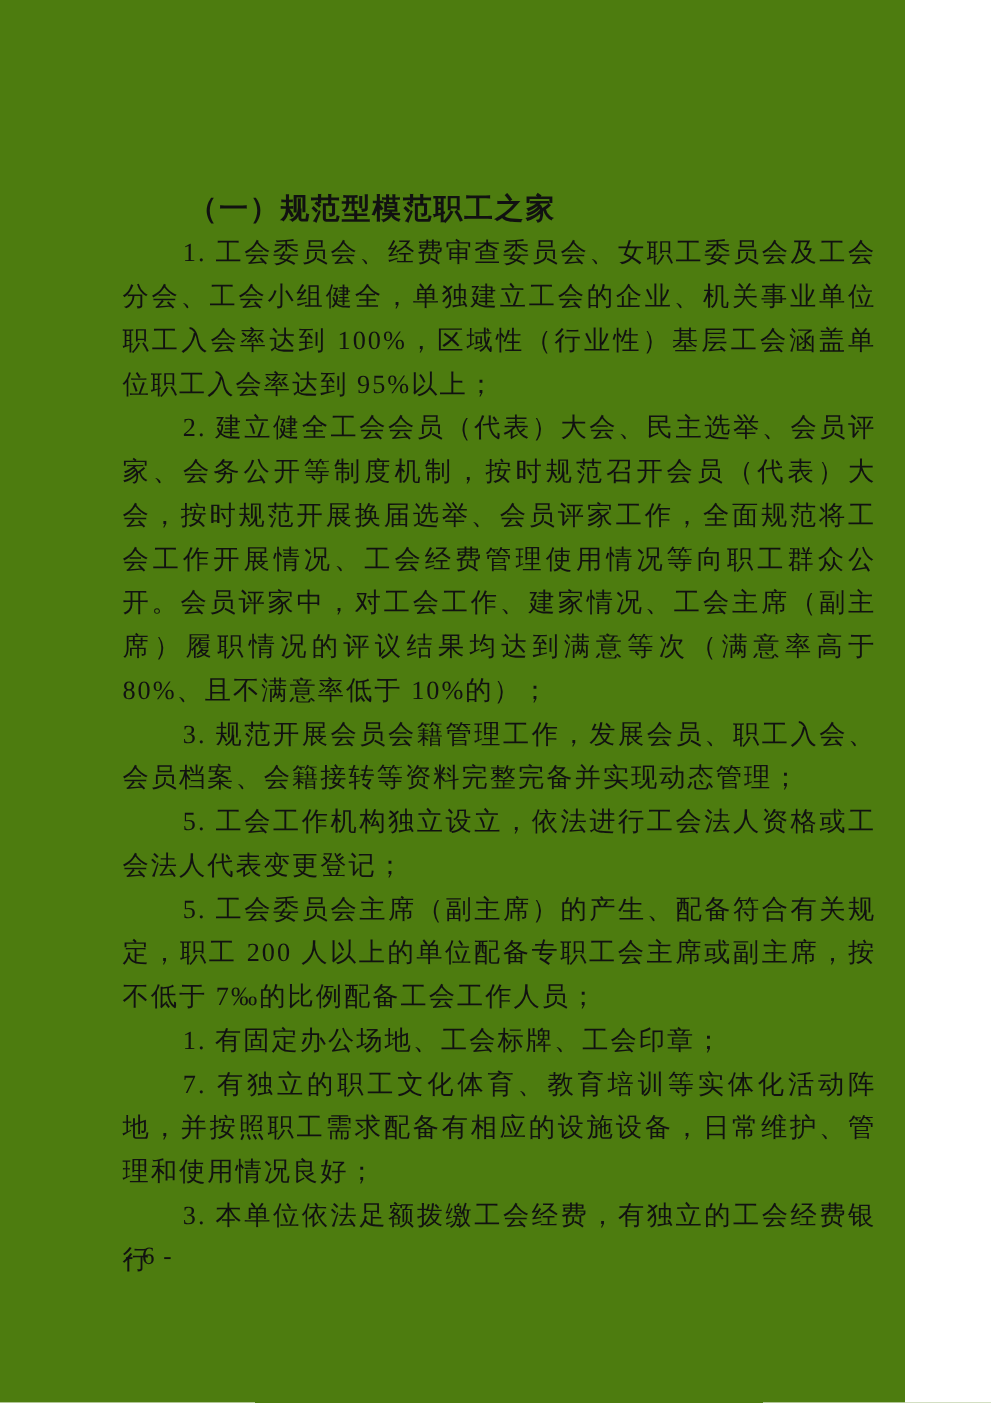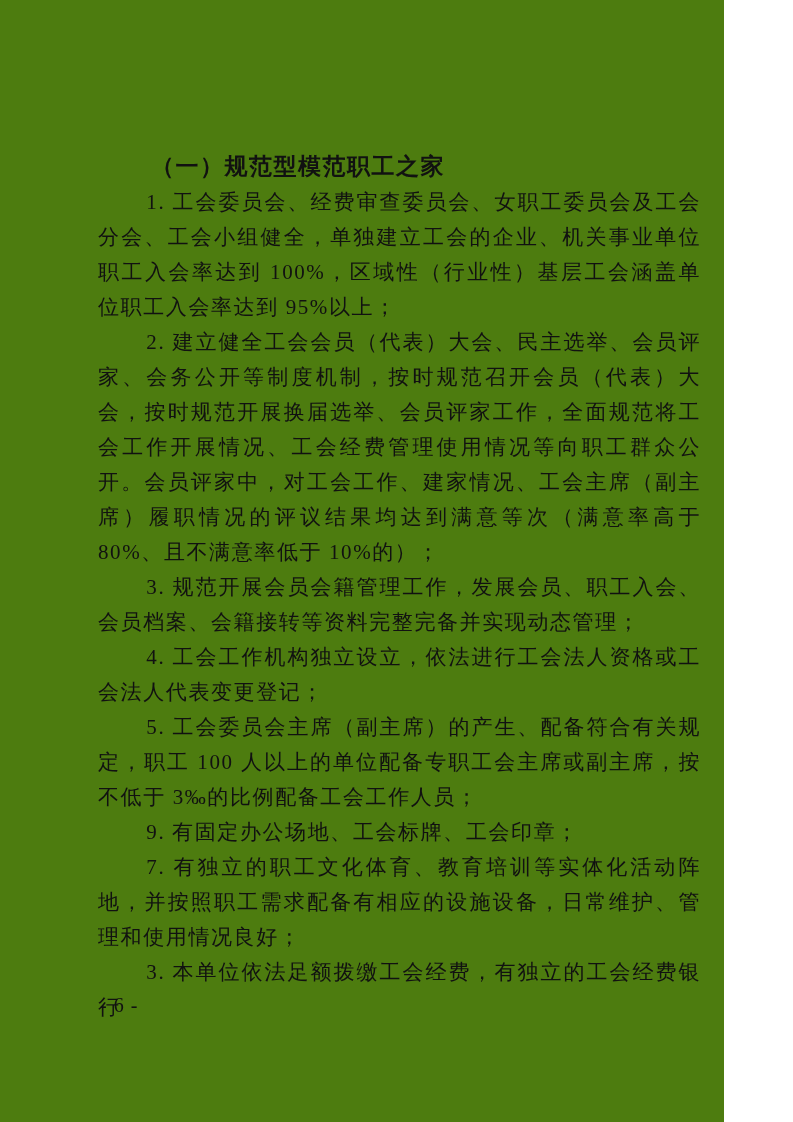--- a/index.html
+++ b/index.html
@@ -59,7 +59,7 @@
     <p class="para">1. 工会委员会、经费审查委员会、女职工委员会及工会分会、工会小组健全，单独建立工会的企业、机关事业单位职工入会率达到 100%，区域性（行业性）基层工会涵盖单位职工入会率达到 95%以上；</p>
     <p class="para">2. 建立健全工会会员（代表）大会、民主选举、会员评家、会务公开等制度机制，按时规范召开会员（代表）大会，按时规范开展换届选举、会员评家工作，全面规范将工会工作开展情况、工会经费管理使用情况等向职工群众公开。会员评家中，对工会工作、建家情况、工会主席（副主席）履职情况的评议结果均达到满意等次（满意率高于 80%、且不满意率低于 10%的）；</p>
     <p class="para">3. 规范开展会员会籍管理工作，发展会员、职工入会、会员档案、会籍接转等资料完整完备并实现动态管理；</p>
-    <p class="para">4. 工会工作机构独立设立，依法进行工会法人资格或工会法人代表变更登记；</p>
+    <p class="para">5. 工会工作机构独立设立，依法进行工会法人资格或工会法人代表变更登记；</p>
     <p class="para">5. 工会委员会主席（副主席）的产生、配备符合有关规定，职工 100 人以上的单位配备专职工会主席或副主席，按不低于 3‰的比例配备工会工作人员；</p>
     <p class="para">9. 有固定办公场地、工会标牌、工会印章；</p>
     <p class="para">7. 有独立的职工文化体育、教育培训等实体化活动阵地，并按照职工需求配备有相应的设施设备，日常维护、管理和使用情况良好；</p>

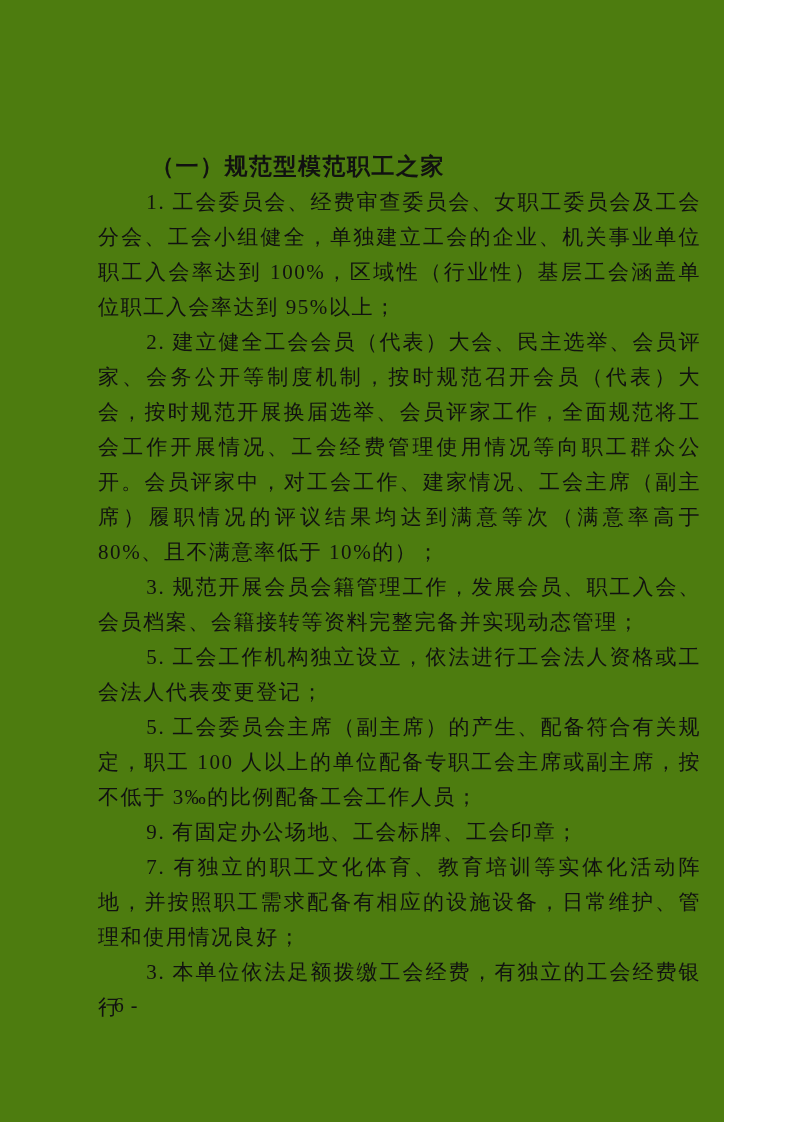--- a/index.html
+++ b/index.html
@@ -60,7 +60,7 @@
     <p class="para">2. 建立健全工会会员（代表）大会、民主选举、会员评家、会务公开等制度机制，按时规范召开会员（代表）大会，按时规范开展换届选举、会员评家工作，全面规范将工会工作开展情况、工会经费管理使用情况等向职工群众公开。会员评家中，对工会工作、建家情况、工会主席（副主席）履职情况的评议结果均达到满意等次（满意率高于 80%、且不满意率低于 10%的）；</p>
     <p class="para">3. 规范开展会员会籍管理工作，发展会员、职工入会、会员档案、会籍接转等资料完整完备并实现动态管理；</p>
     <p class="para">5. 工会工作机构独立设立，依法进行工会法人资格或工会法人代表变更登记；</p>
-    <p class="para">5. 工会委员会主席（副主席）的产生、配备符合有关规定，职工 100 人以上的单位配备专职工会主席或副主席，按不低于 3‰的比例配备工会工作人员；</p>
+    <p class="para">5. 工会委员会主席（副主席）的产生、配备符合有关规定，职工 200 人以上的单位配备专职工会主席或副主席，按不低于 7‰的比例配备工会工作人员；</p>
     <p class="para">9. 有固定办公场地、工会标牌、工会印章；</p>
     <p class="para">7. 有独立的职工文化体育、教育培训等实体化活动阵地，并按照职工需求配备有相应的设施设备，日常维护、管理和使用情况良好；</p>
     <p class="para">3. 本单位依法足额拨缴工会经费，有独立的工会经费银行</p>

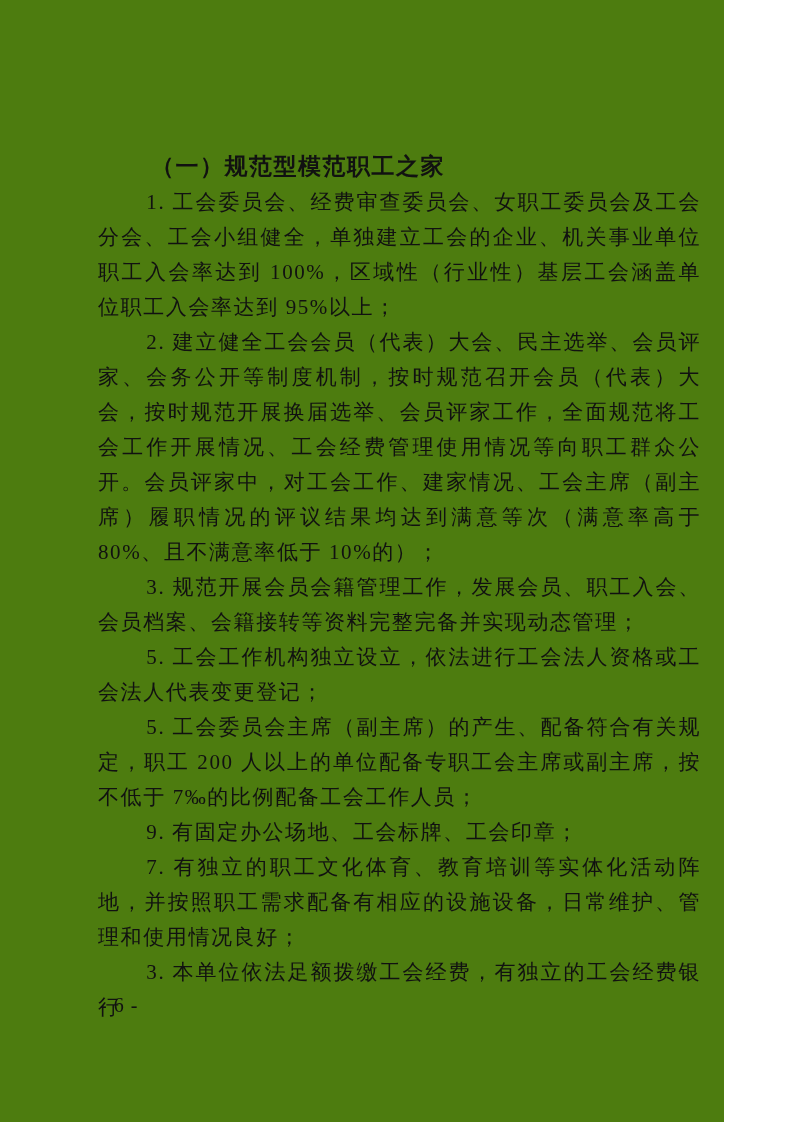--- a/index.html
+++ b/index.html
@@ -61,7 +61,7 @@
     <p class="para">3. 规范开展会员会籍管理工作，发展会员、职工入会、会员档案、会籍接转等资料完整完备并实现动态管理；</p>
     <p class="para">5. 工会工作机构独立设立，依法进行工会法人资格或工会法人代表变更登记；</p>
     <p class="para">5. 工会委员会主席（副主席）的产生、配备符合有关规定，职工 200 人以上的单位配备专职工会主席或副主席，按不低于 7‰的比例配备工会工作人员；</p>
-    <p class="para">9. 有固定办公场地、工会标牌、工会印章；</p>
+    <p class="para">1. 有固定办公场地、工会标牌、工会印章；</p>
     <p class="para">7. 有独立的职工文化体育、教育培训等实体化活动阵地，并按照职工需求配备有相应的设施设备，日常维护、管理和使用情况良好；</p>
     <p class="para">3. 本单位依法足额拨缴工会经费，有独立的工会经费银行</p>
   </div>

